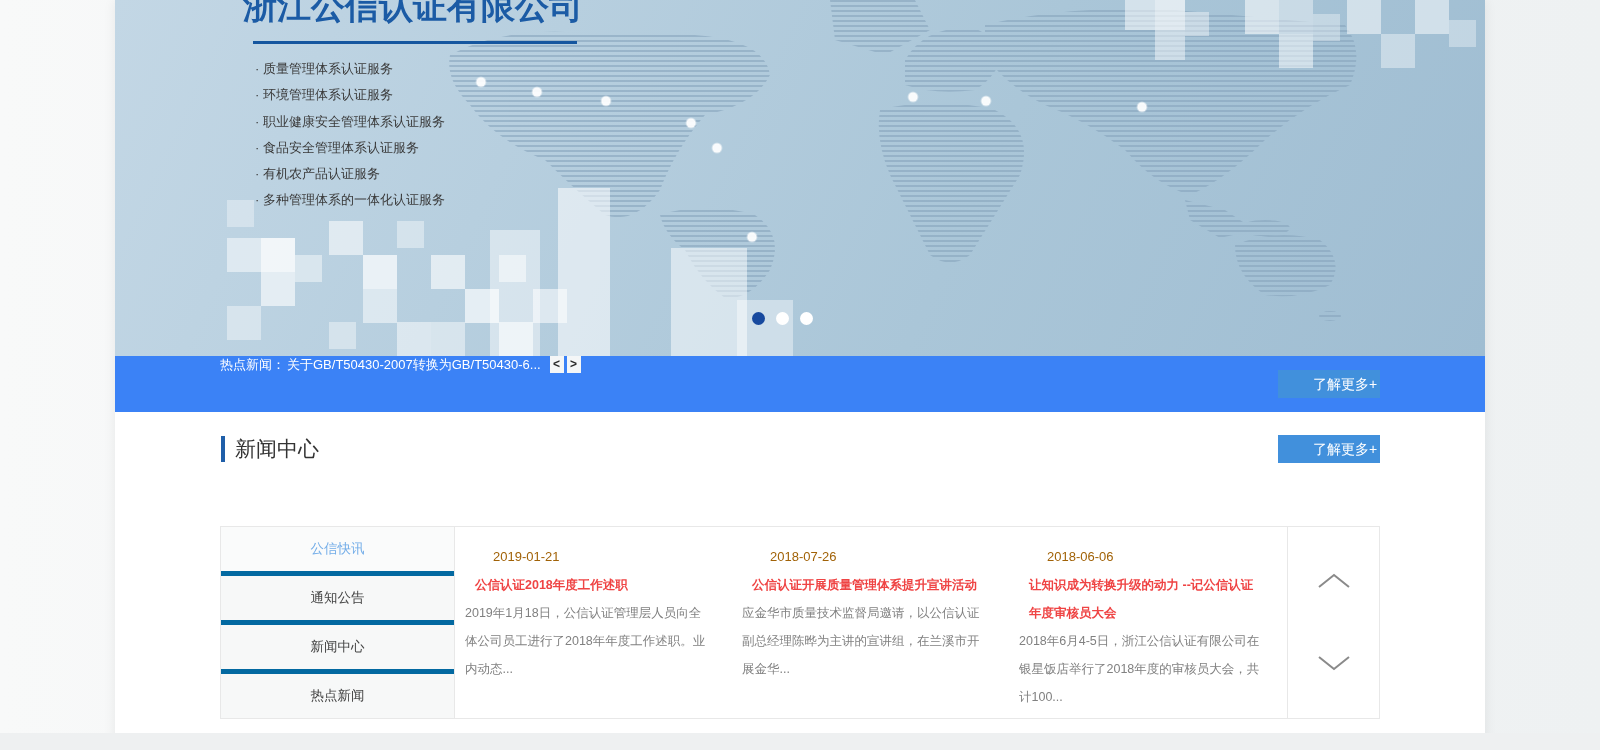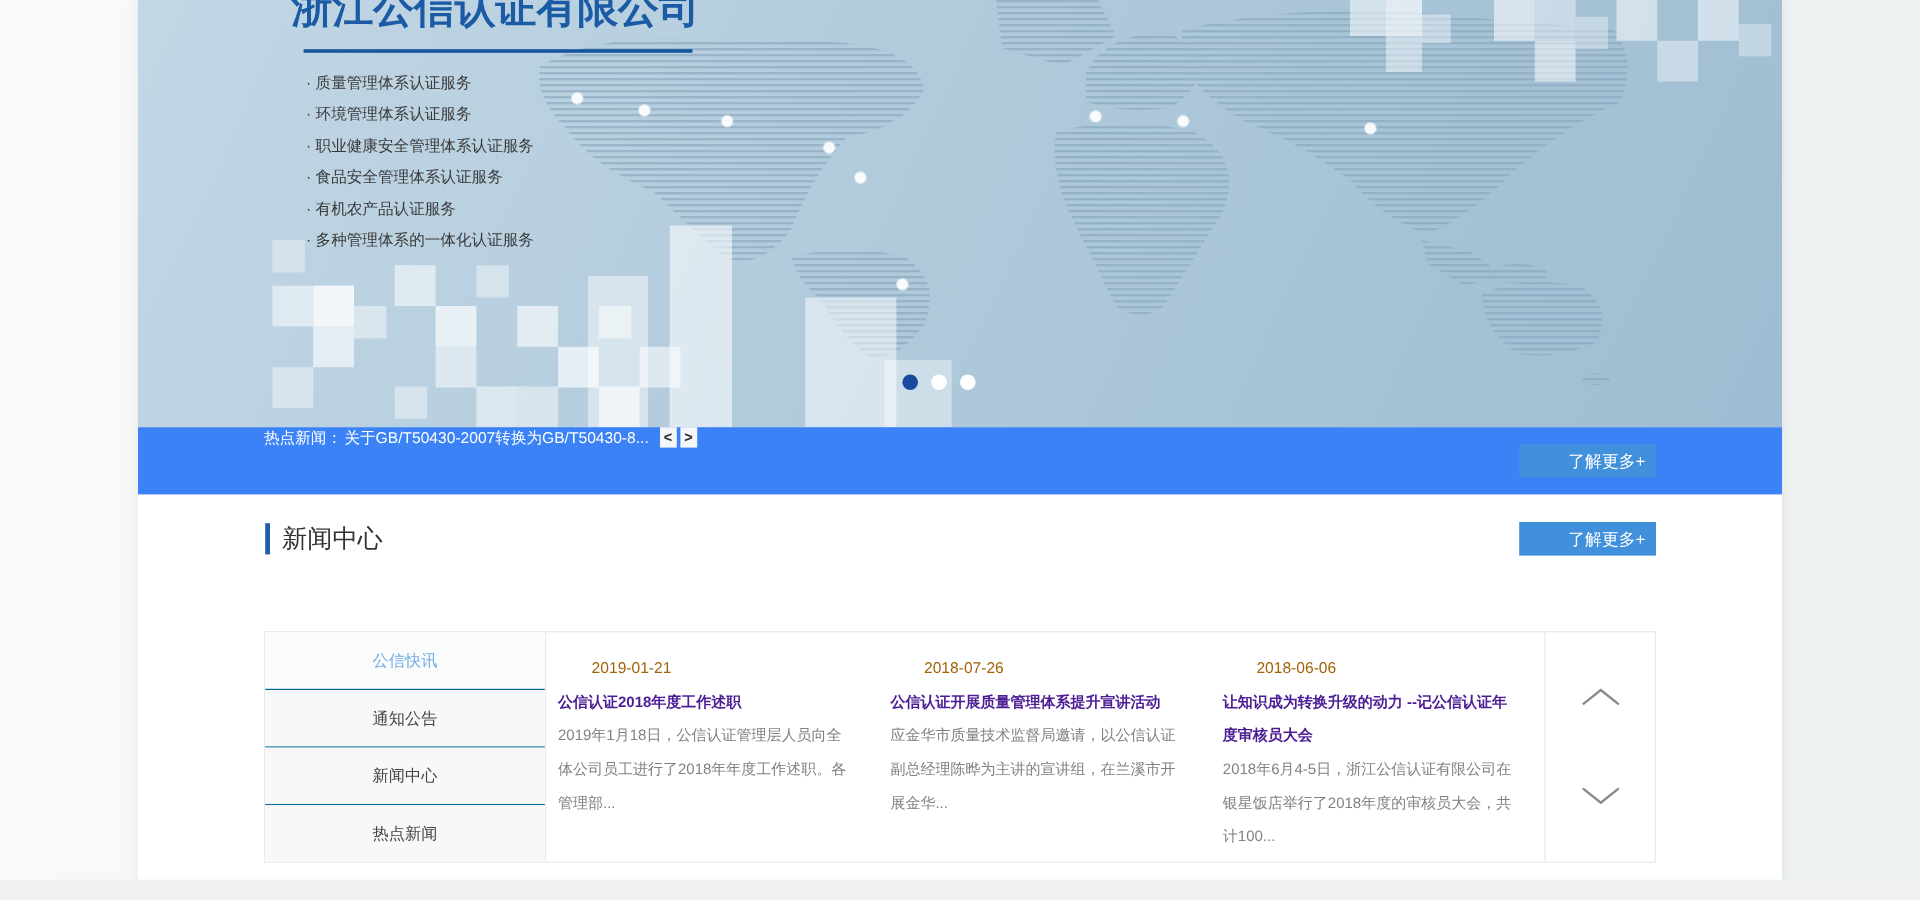--- a/index.html
+++ b/index.html
@@ -165,7 +165,7 @@
 
     <section class="ticker">
       <span class="ticker-label">热点新闻：</span>
-      <a class="ticker-headline">关于GB/T50430-2007转换为GB/T50430-8...</a>
+      <a class="ticker-headline">关于GB/T50430-2007转换为GB/T50430-6...</a>
       <span class="ticker-nav">
         <button class="tk-btn">&lt;</button>
         <button class="tk-btn">&gt;</button>

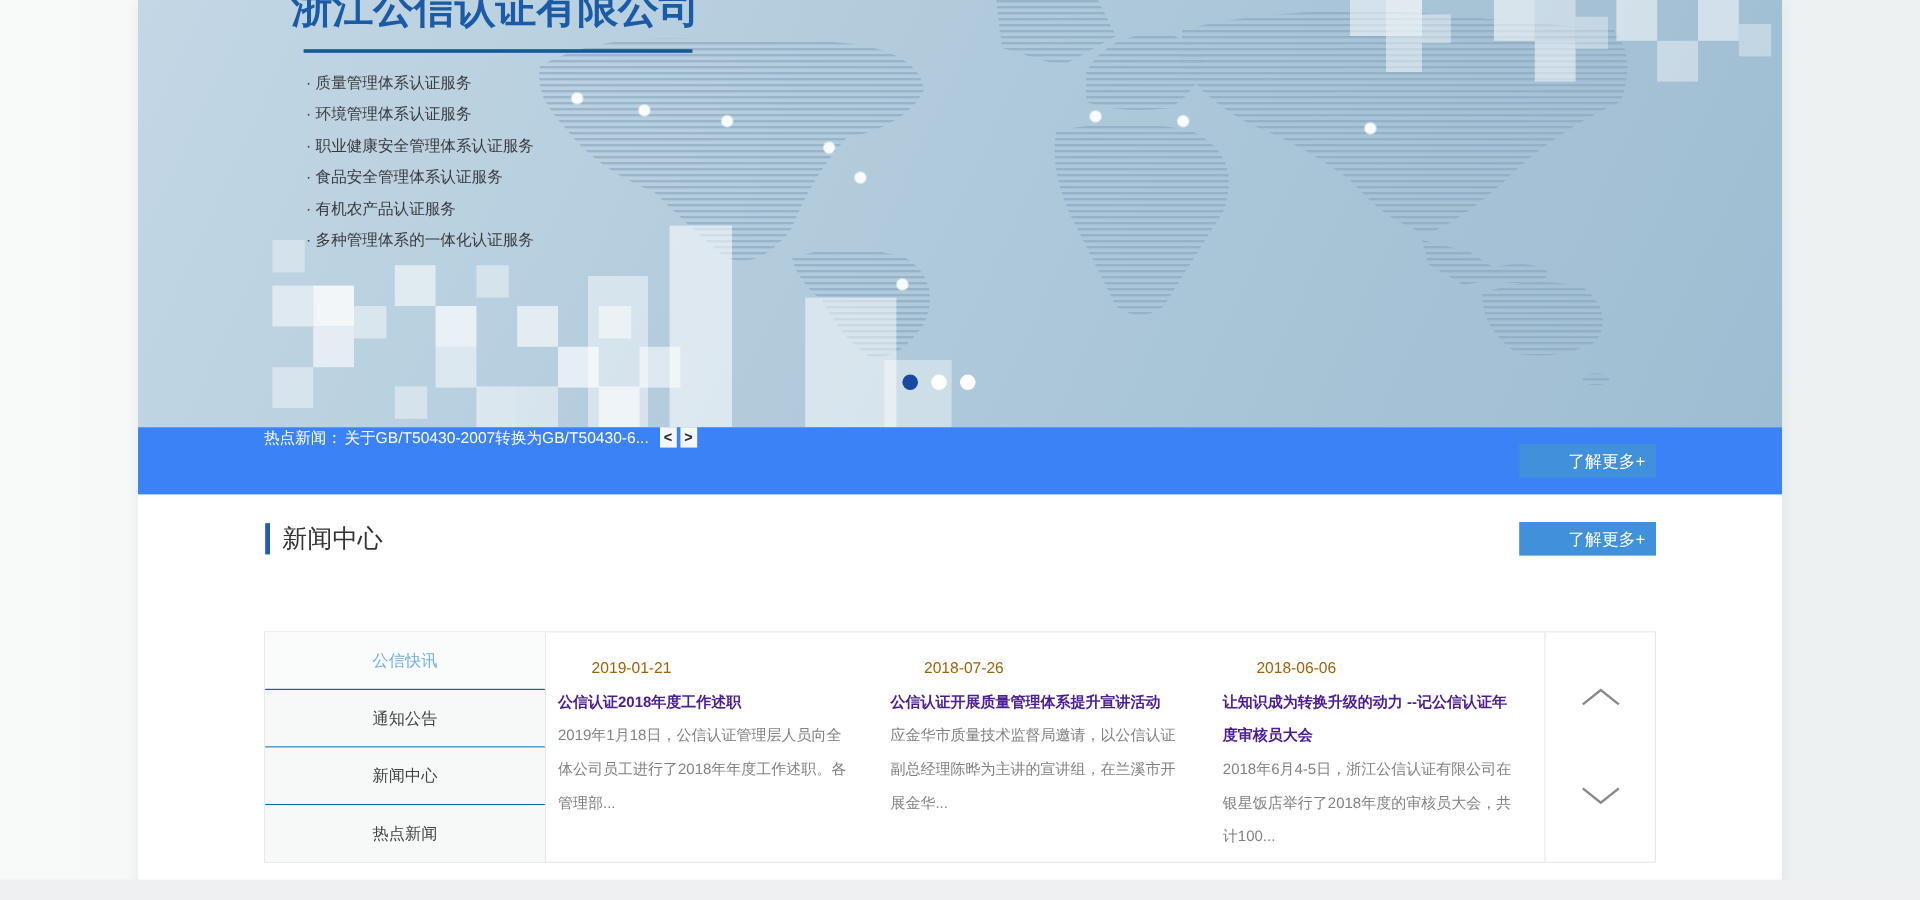--- a/index.html
+++ b/index.html
@@ -35,7 +35,7 @@
   .tk-btn { width:14px; height:17px; background:#f4f6f7; border:none; color:#2b2b2b;
     font-size:12px; font-weight:bold; line-height:15px; text-align:center; cursor:pointer;
     padding:0; font-family:inherit; }
-  .more-btn { position:absolute; right:105px; top:14px; width:114px; height:28px;
+  .more-btn { position:absolute; right:105px; top:14px; width:102px; height:28px;
     background:#4190dc; color:#ffffff; font-size:14px; border:none; cursor:pointer;
     text-align:center; line-height:28px; font-family:inherit;padding-left:32px; }
 

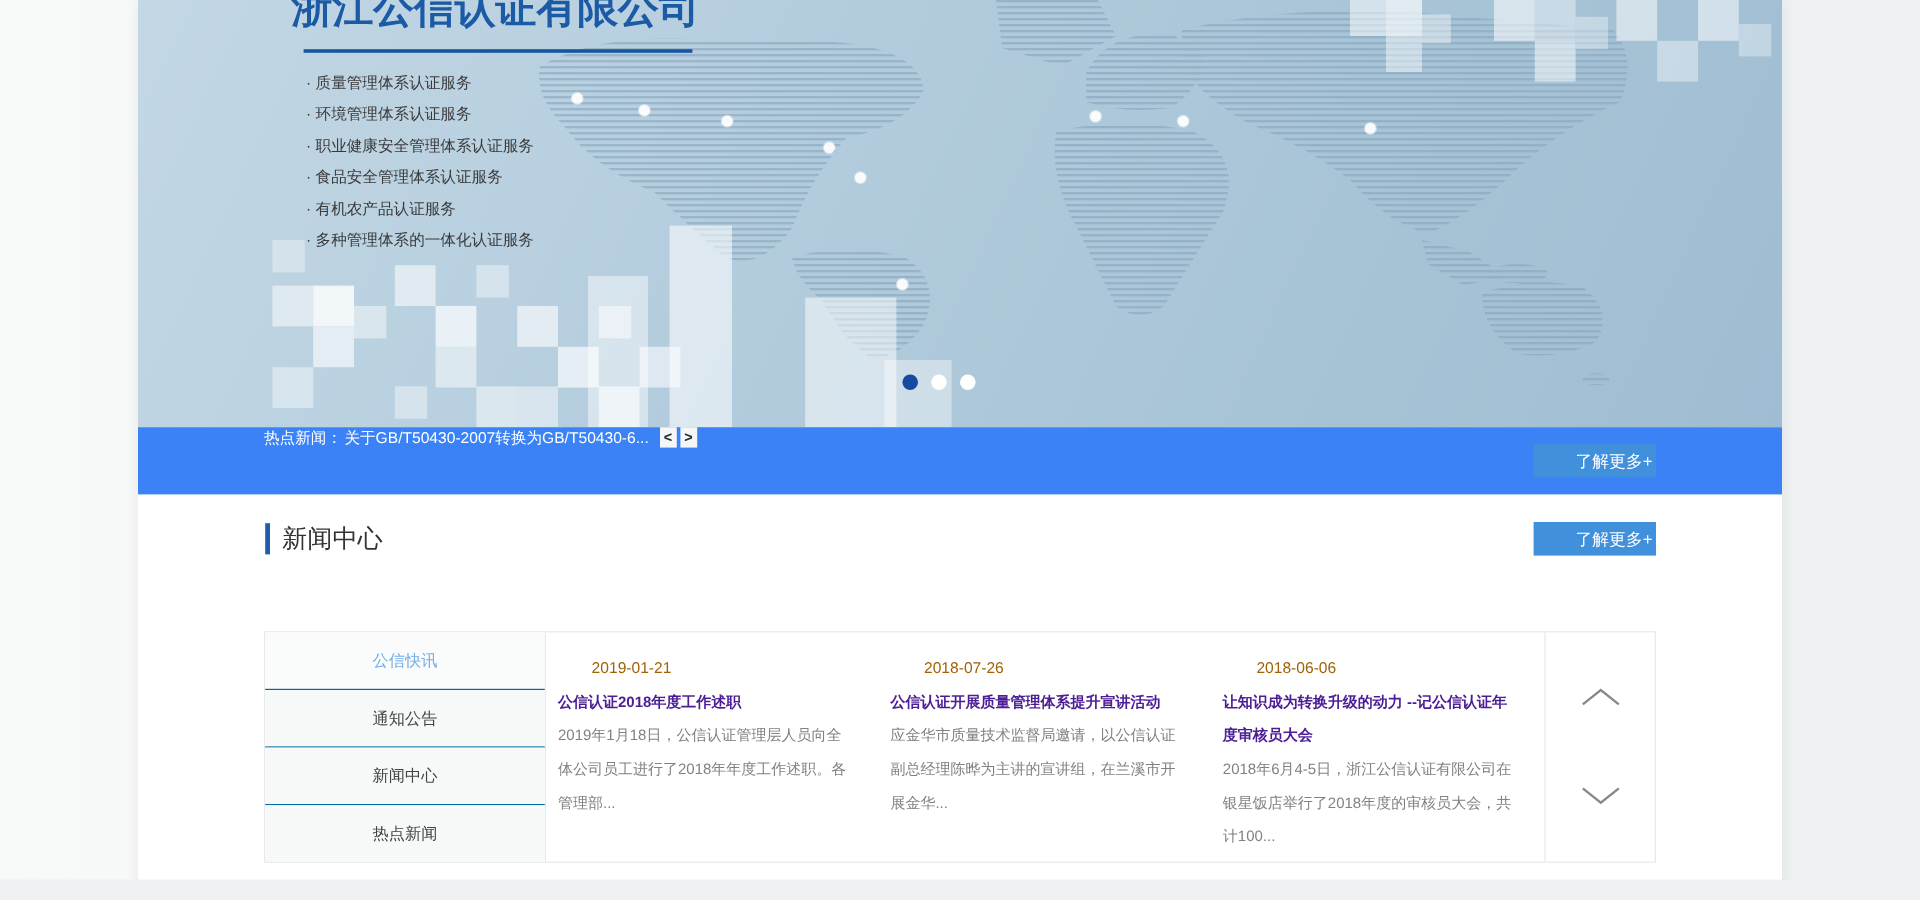--- a/index.html
+++ b/index.html
@@ -52,7 +52,7 @@
     border:1px solid #e8e8e8; display:flex; background:#ffffff; }
   .tabs { width:234px; border-right:1px solid #e8e8e8; display:flex; flex-direction:column; }
   .tab { flex:1; display:flex; align-items:center; justify-content:center; font-size:13.5px;
-    color:#444444; background:#f7f8f8; border-bottom:1px solid #0369a1; cursor:pointer; }
+    color:#444444; background:#f7f8f8; border-bottom:5px solid #0369a1; cursor:pointer; }
   .tab:last-child { border-bottom:none; }
   .tab.active { color:#73ade8; background:#fafbfb; }
 

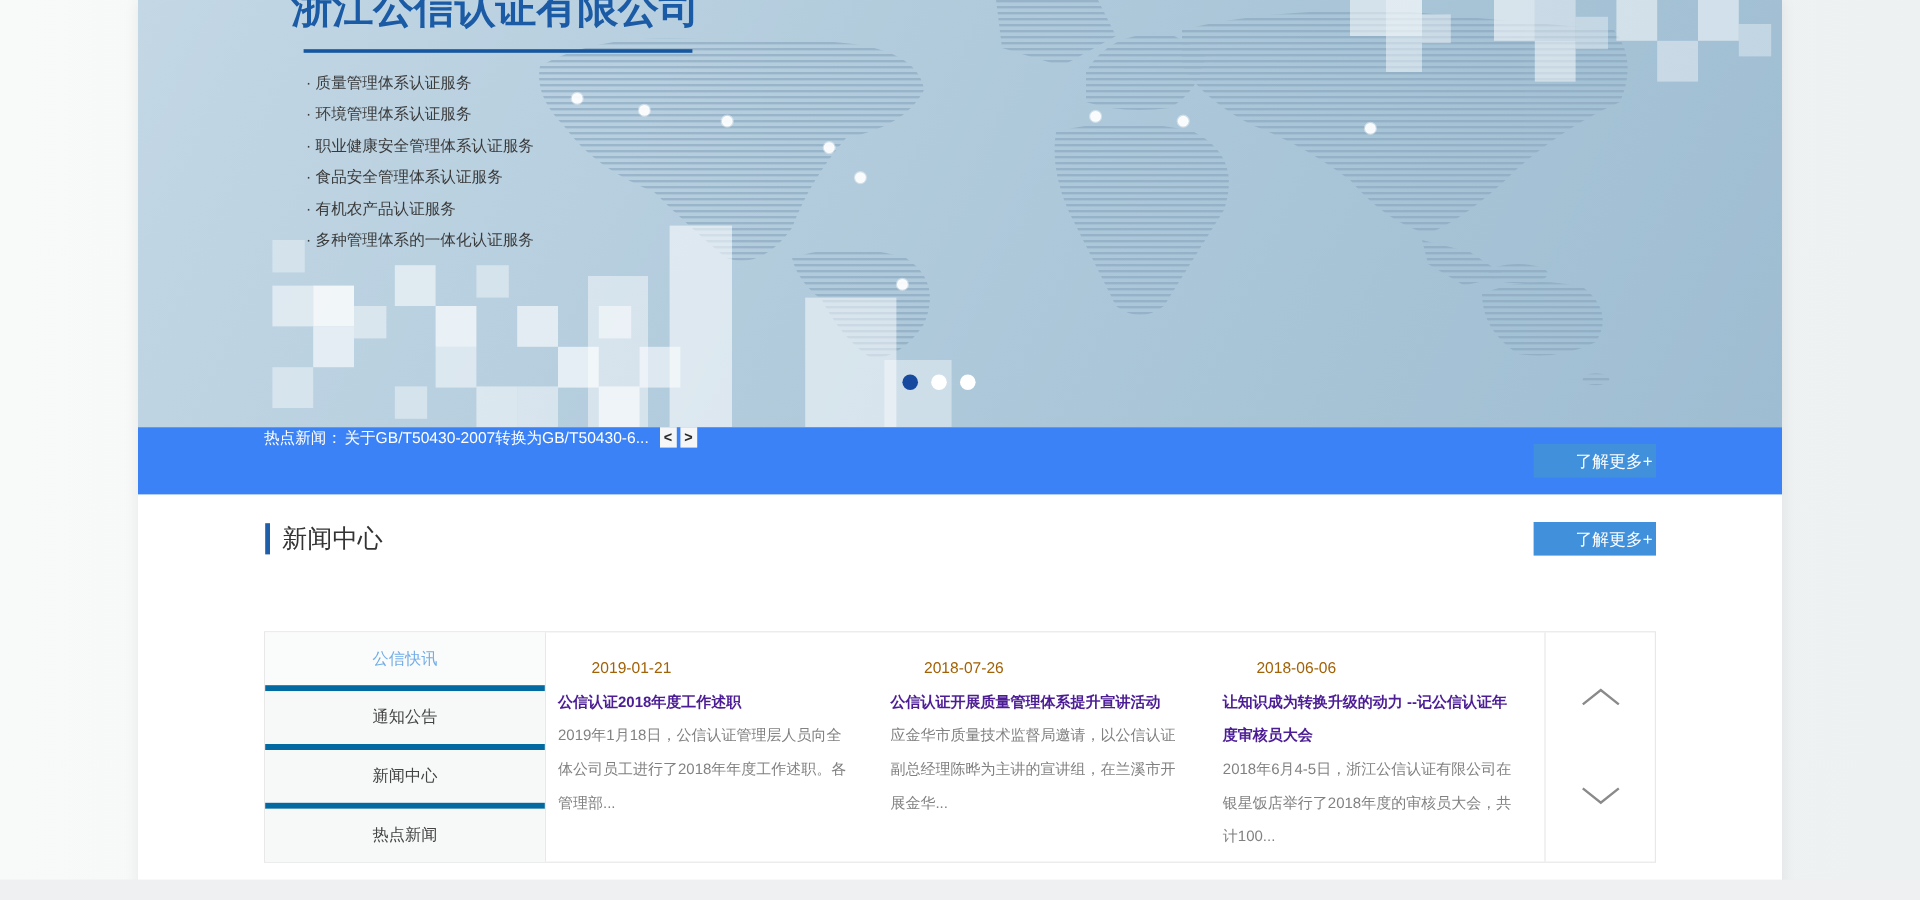--- a/index.html
+++ b/index.html
@@ -59,7 +59,7 @@
   .articles { flex:1; display:flex; }
   .article { width:277px; padding:16px 22px 0 10px; cursor:pointer; }
   .article .date { font-size:13px; color:#a16207; line-height:28px;margin-left:28px; }
-  .article .title { font-size:12.5px; font-weight:bold; color:#4c1d95; line-height:28px; }
+  .article .title { font-size:12.5px; font-weight:bold; color:#ef4444; line-height:28px;margin-left:10px; }
   .article .excerpt { font-size:12.5px; color:#818181; line-height:28px; }
 
   .pager { width:92px; border-left:1px solid #e8e8e8; position:relative; }

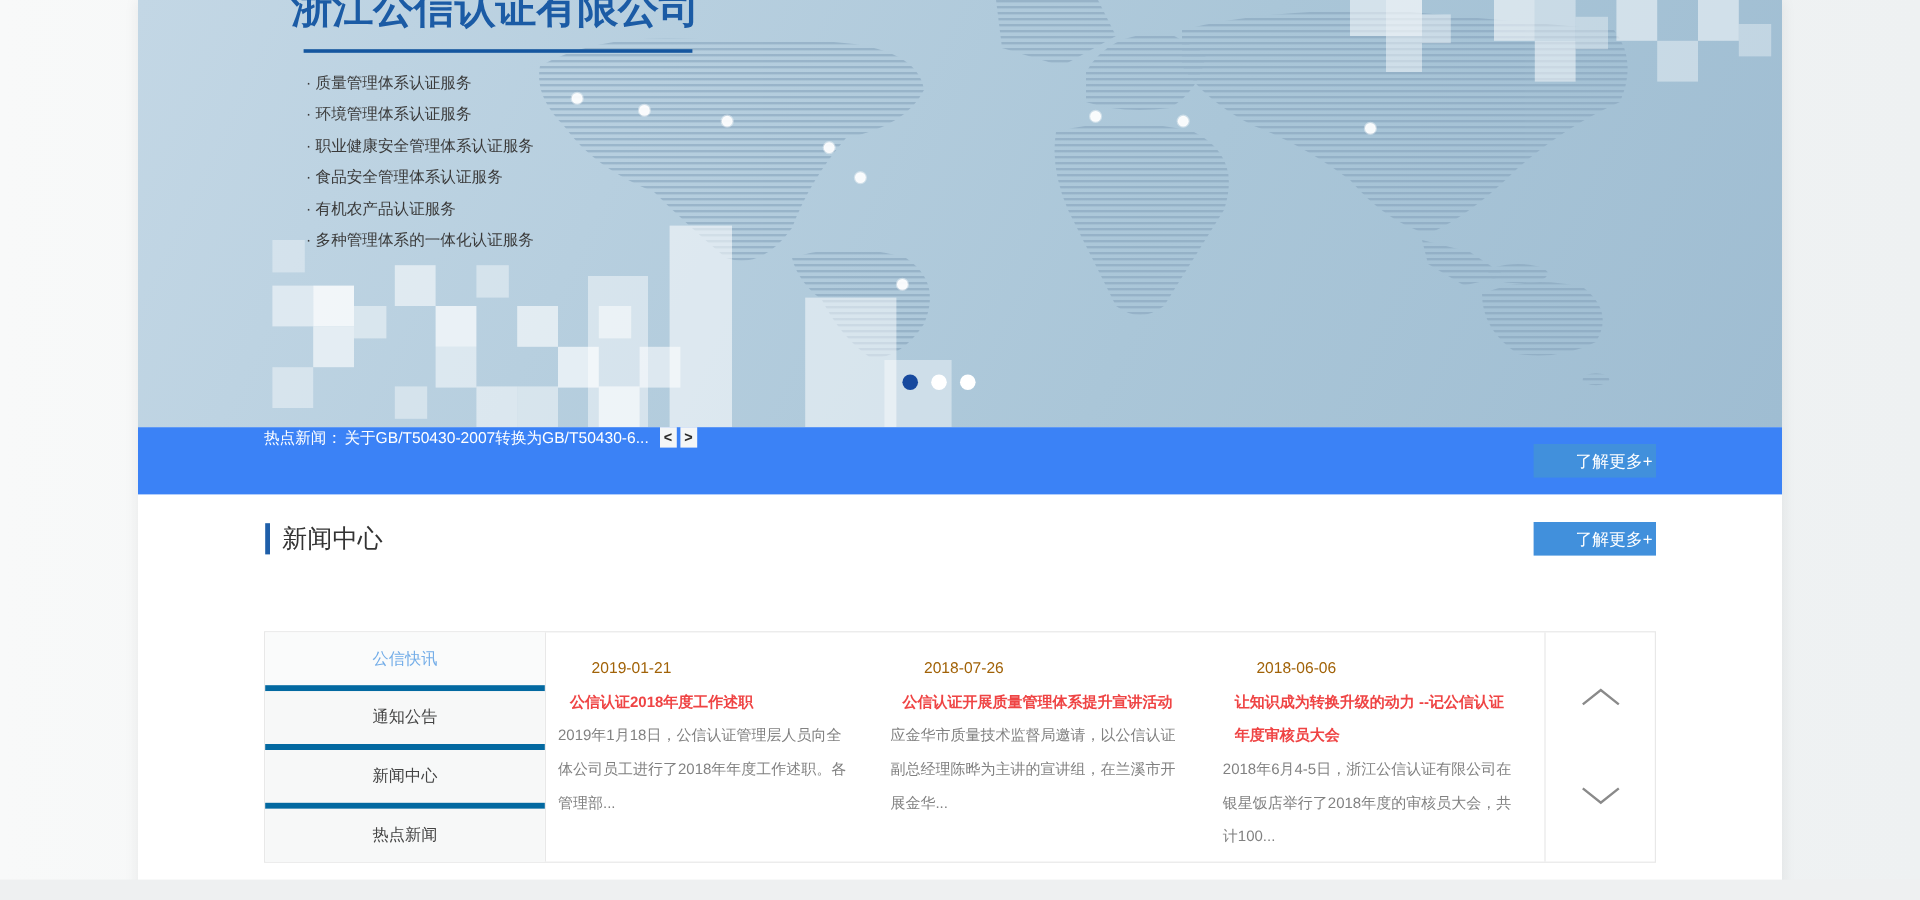--- a/index.html
+++ b/index.html
@@ -192,7 +192,7 @@
           <div class="article">
             <div class="date">2019-01-21</div>
             <div class="title">公信认证2018年度工作述职</div>
-            <div class="excerpt">2019年1月18日，公信认证管理层人员向全体公司员工进行了2018年年度工作述职。各管理部...</div>
+            <div class="excerpt">2019年1月18日，公信认证管理层人员向全体公司员工进行了2018年年度工作述职。业内动态...</div>
           </div>
           <div class="article">
             <div class="date">2018-07-26</div>

